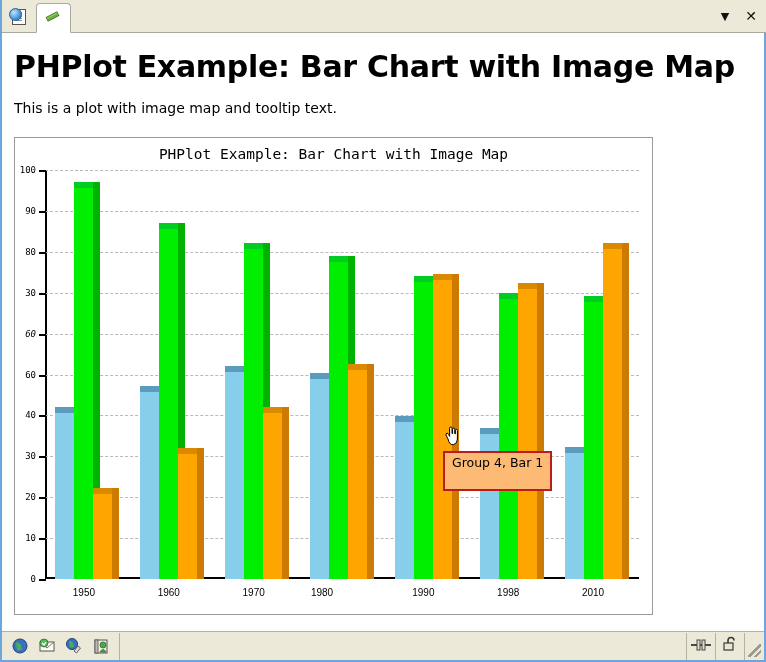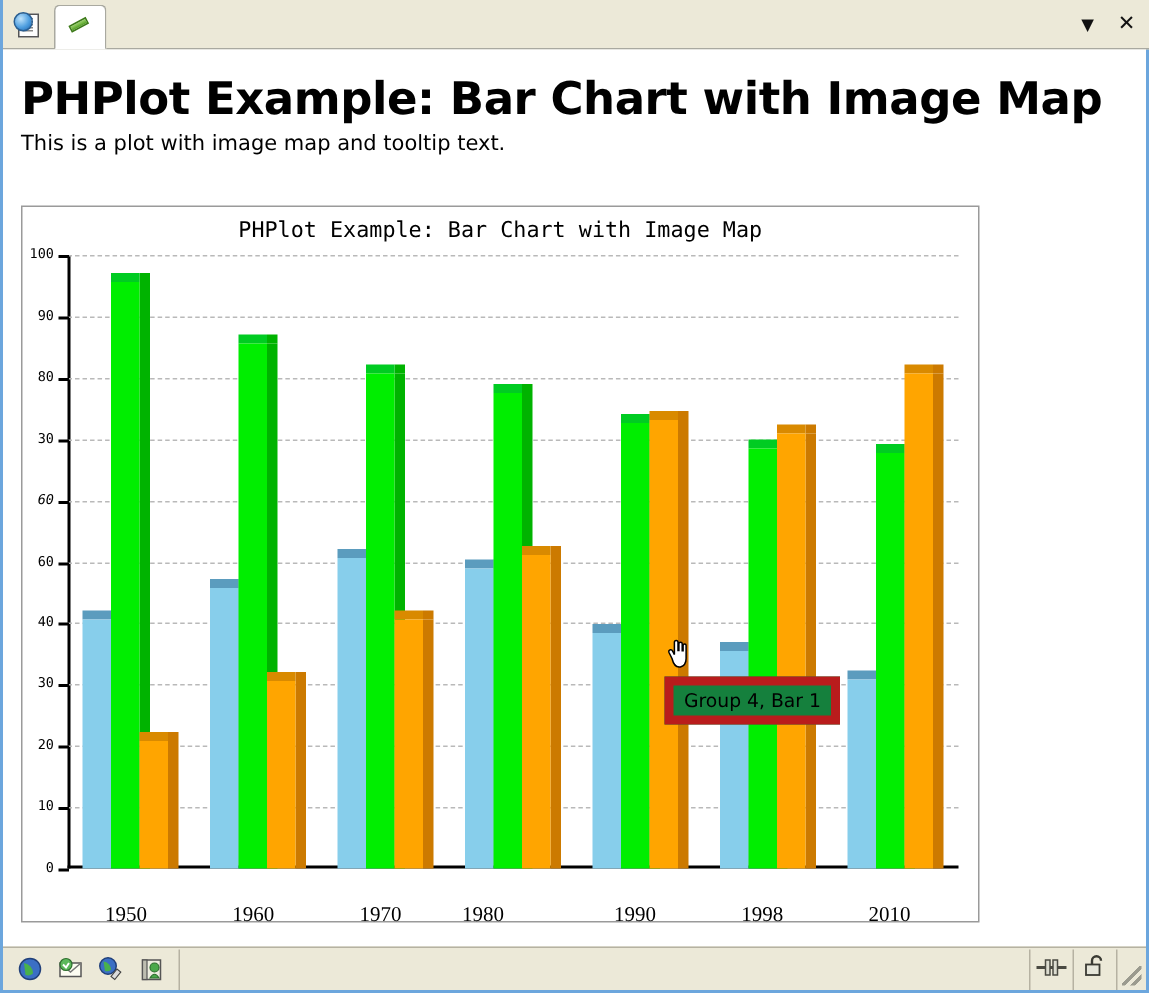--- a/index.html
+++ b/index.html
@@ -142,7 +142,7 @@
     color: #000;
   }
   #page-paragraph {
-    margin: 4px 0 0 12px;
+    margin: 16px 0 0 12px;
     font-size: 14px;
     color: #000;
   }

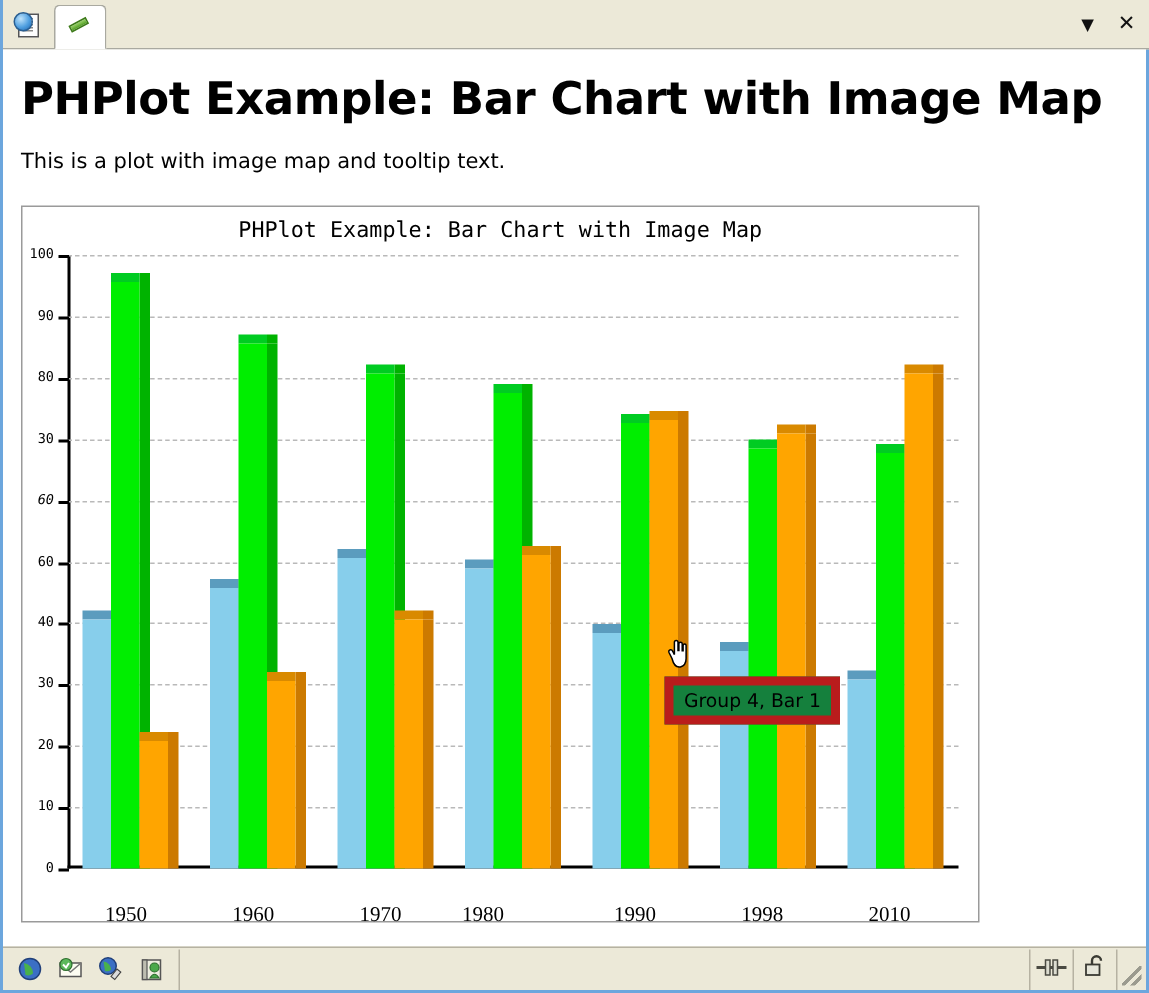--- a/index.html
+++ b/index.html
@@ -233,9 +233,9 @@
     position: absolute;
     left: 428px;
     top: 313px;
-    padding: 2px 7px 3px 7px;
-    background: #15803d;
-    border: 6px solid #b91c1c;
+    padding: 2px 7px 19px 7px;
+    background: #fdba74;
+    border: 2px solid #b91c1c;
     font-family: "DejaVu Sans", sans-serif;
     font-size: 12.5px;
     color: #000;

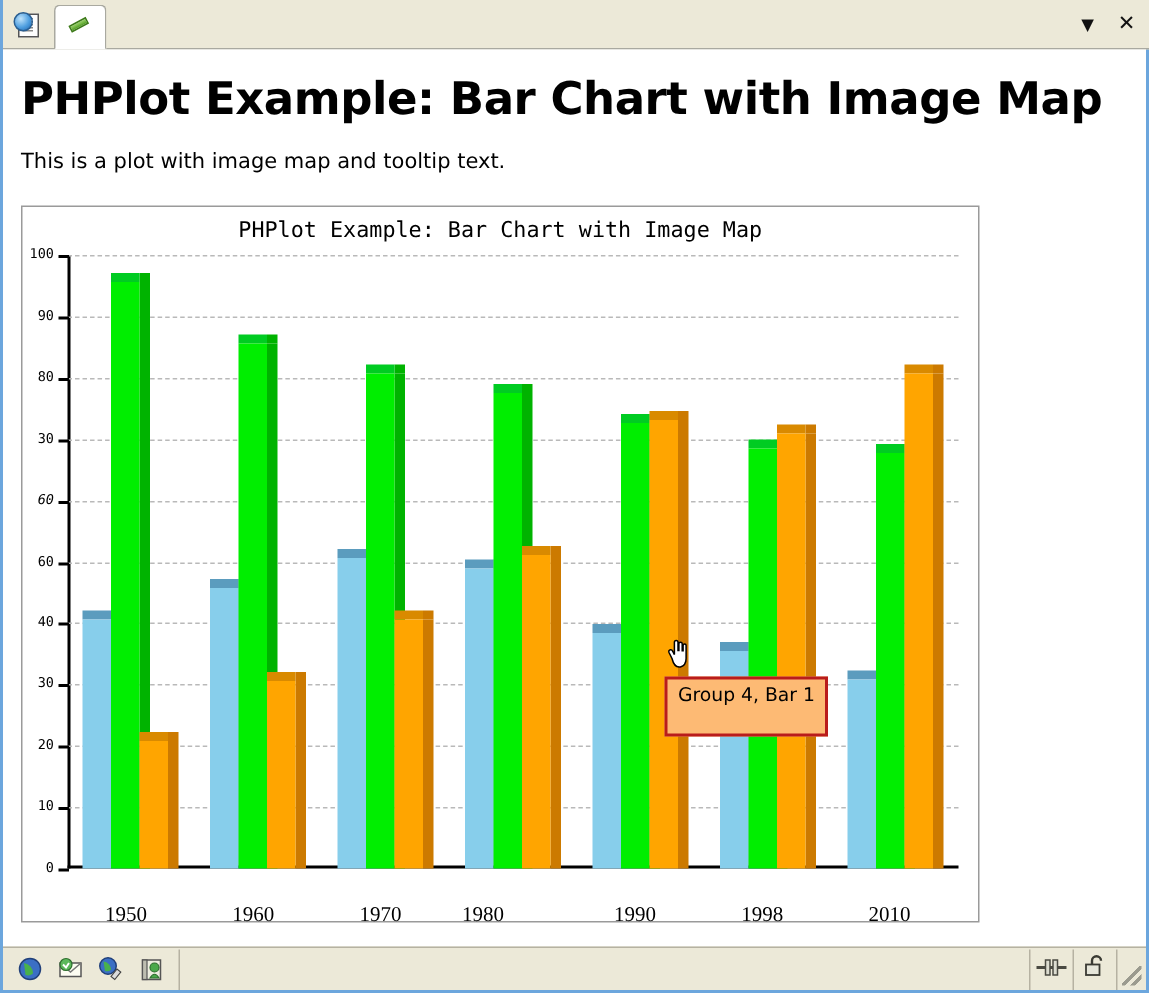--- a/index.html
+++ b/index.html
@@ -212,10 +212,10 @@
   .xlabel {
     position: absolute;
     top: 100%;
-    margin-top: 24px;
+    margin-top: 8px;
     transform: translateX(-50%);
-    font-family: Liberation Serif, serif;
-    font-size: 14px;
+    font-family: Liberation Sans, sans-serif;
+    font-size: 10px;
     color: #000;
     white-space: nowrap;
   }

